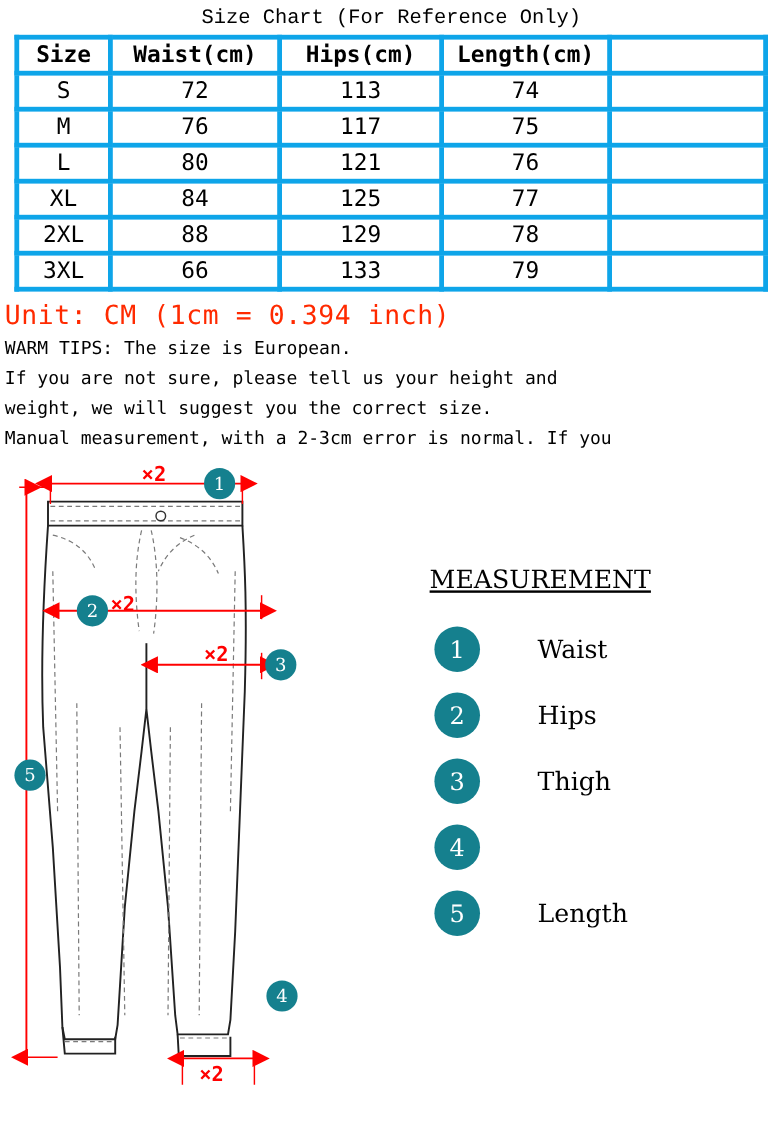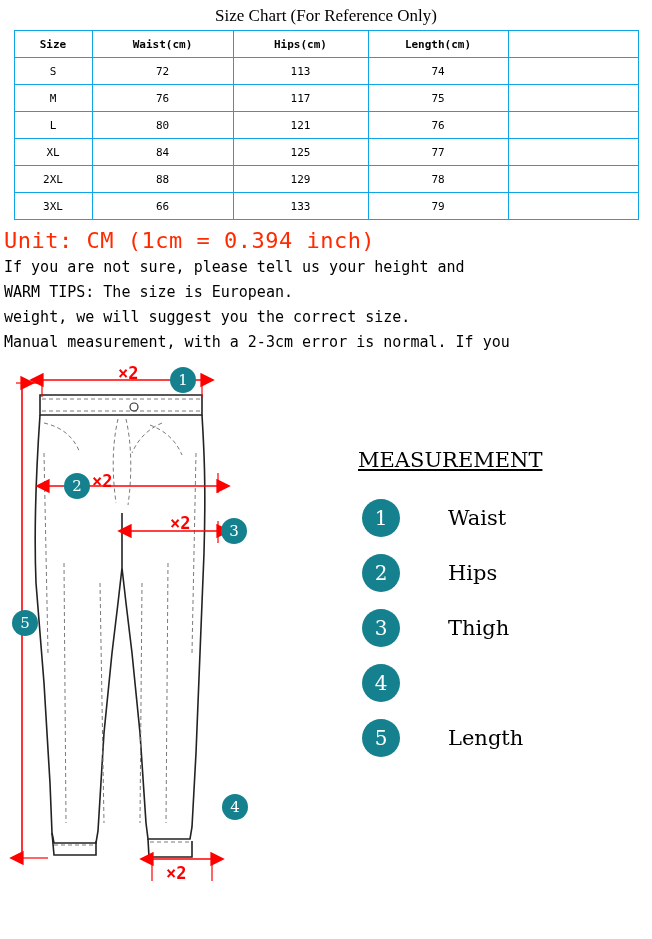--- a/index.html
+++ b/index.html
@@ -20,7 +20,7 @@
   .chart-title {
     text-align: center;
     font-size: 17px;
-    font-family: Liberation Serif, serif;
+    font-family: Liberation Mono, monospace;
     letter-spacing: 0px;
     padding-top: 6px;
     padding-bottom: 4px;

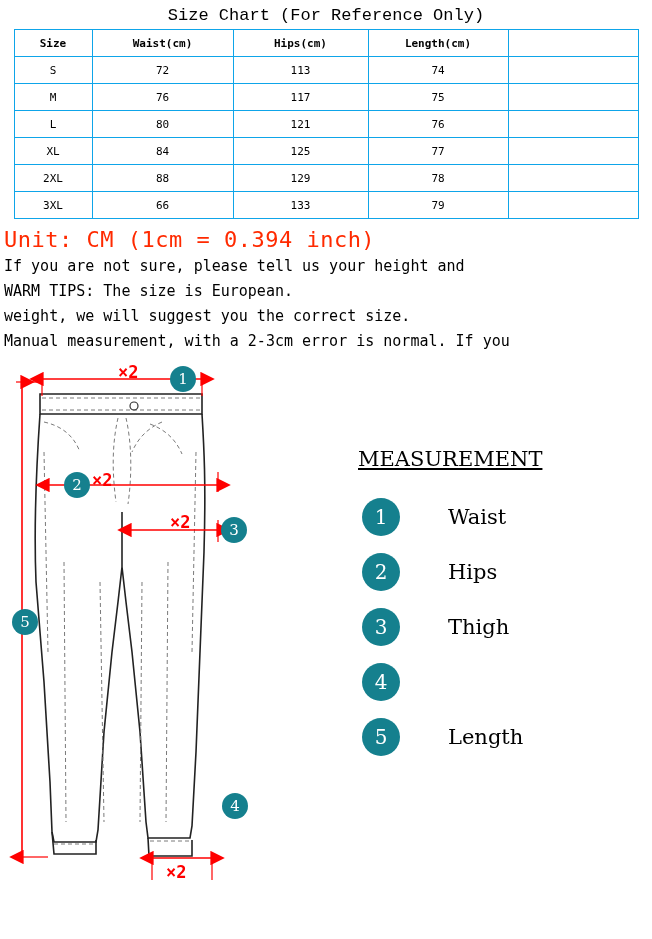--- a/index.html
+++ b/index.html
@@ -35,10 +35,10 @@
   }
   table.size-table th,
   table.size-table td {
-    border: 1px solid #0ea5e9;
+    border: 4px solid #0ea5e9;
     text-align: center;
     font-family: "DejaVu Sans Mono", monospace;
-    font-size: 11px;
+    font-size: 19px;
     height: 24px;
     padding: 1px 0;
   }

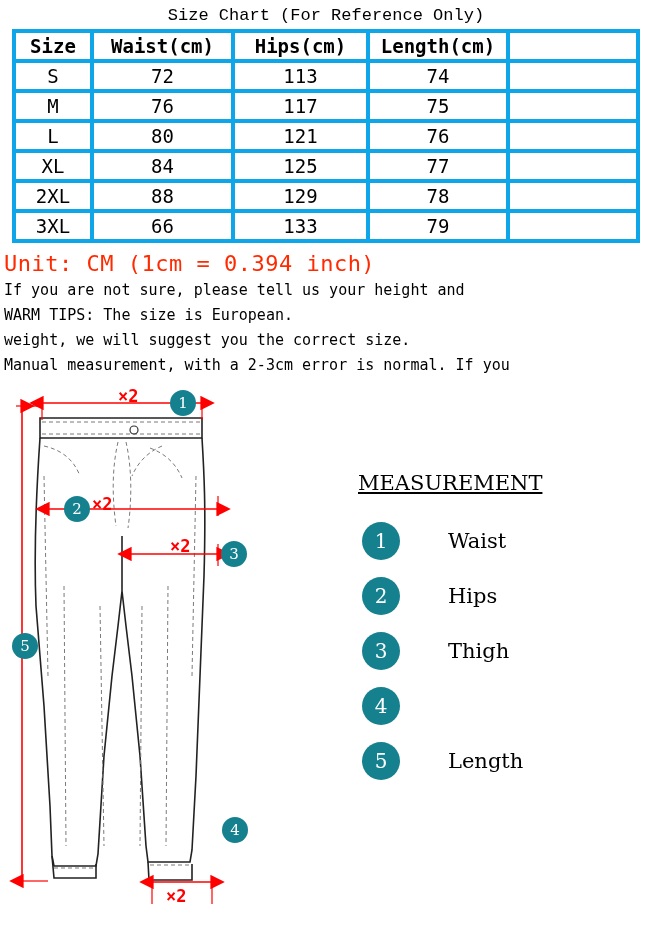--- a/index.html
+++ b/index.html
@@ -214,8 +214,8 @@
 <div class="unit-line">Unit: CM (1cm = 0.394 inch)</div>
 
 <div class="tips">
+  <div>WARM TIPS: The size is European.</div>
   <div>If you are not sure, please tell us your height and</div>
-  <div>WARM TIPS: The size is European.</div>
   <div>weight, we will suggest you the correct size.</div>
   <div>Manual measurement, with a 2-3cm error is normal. If you</div>
 

